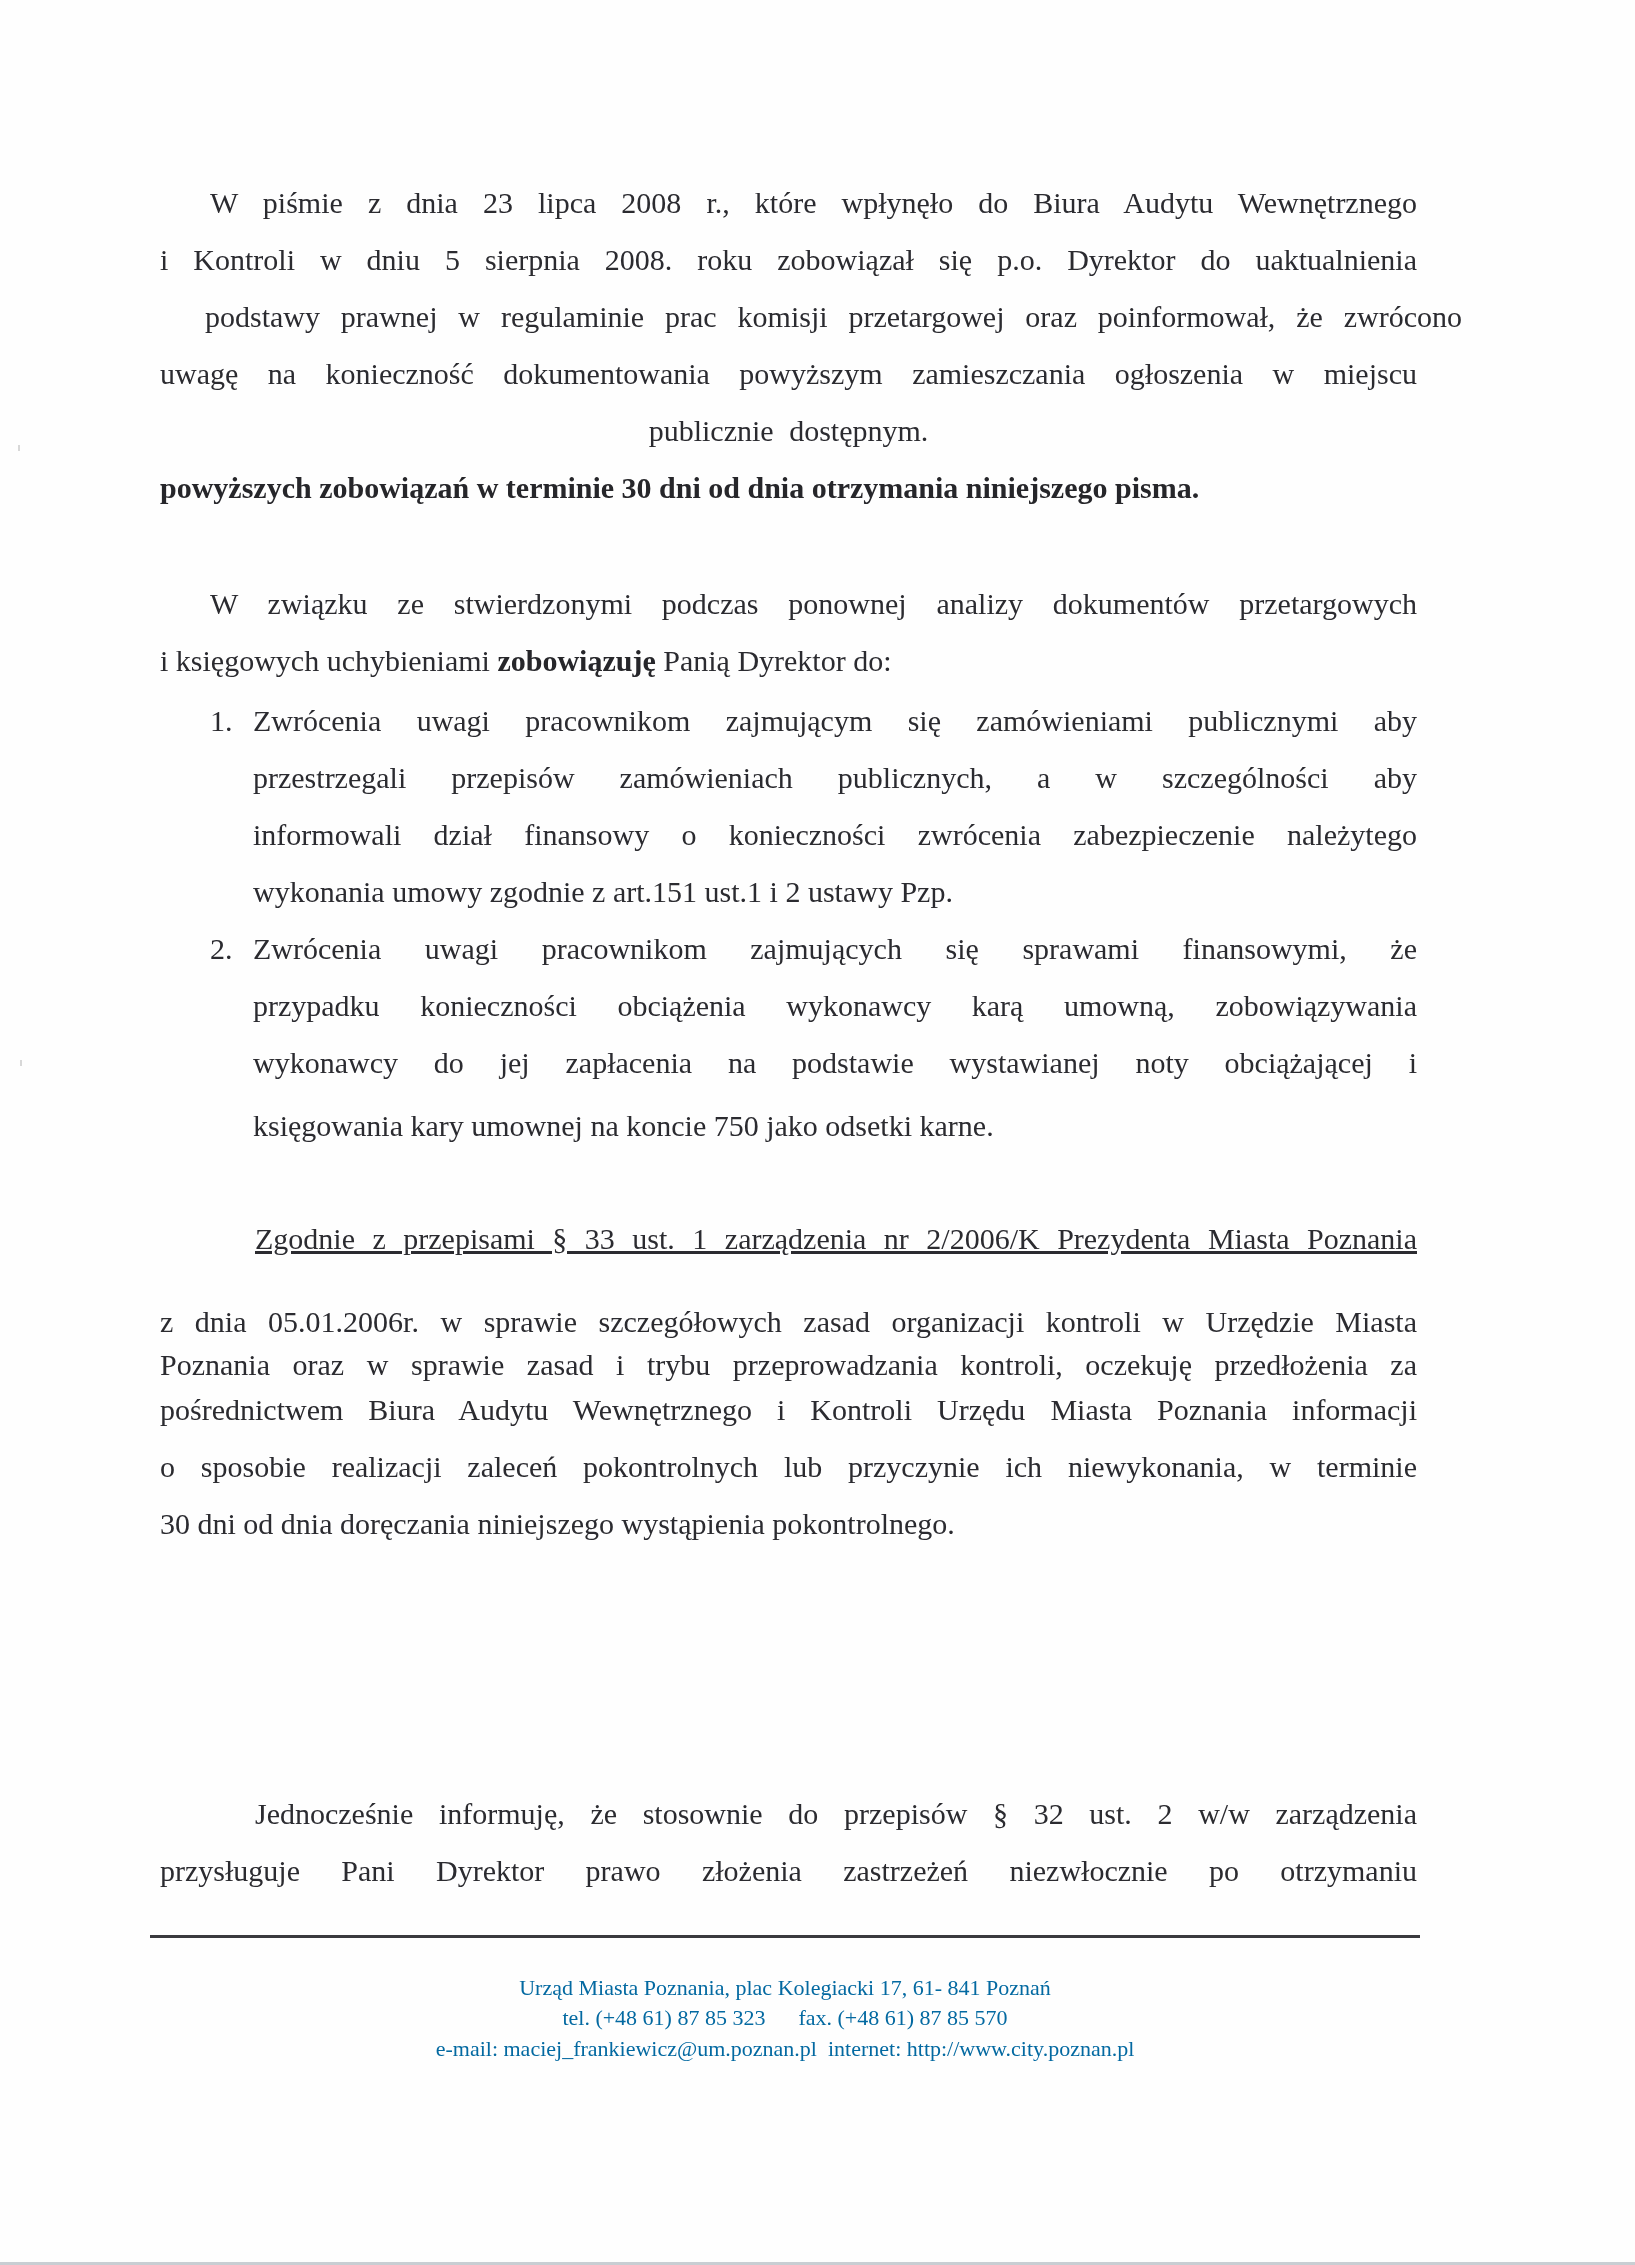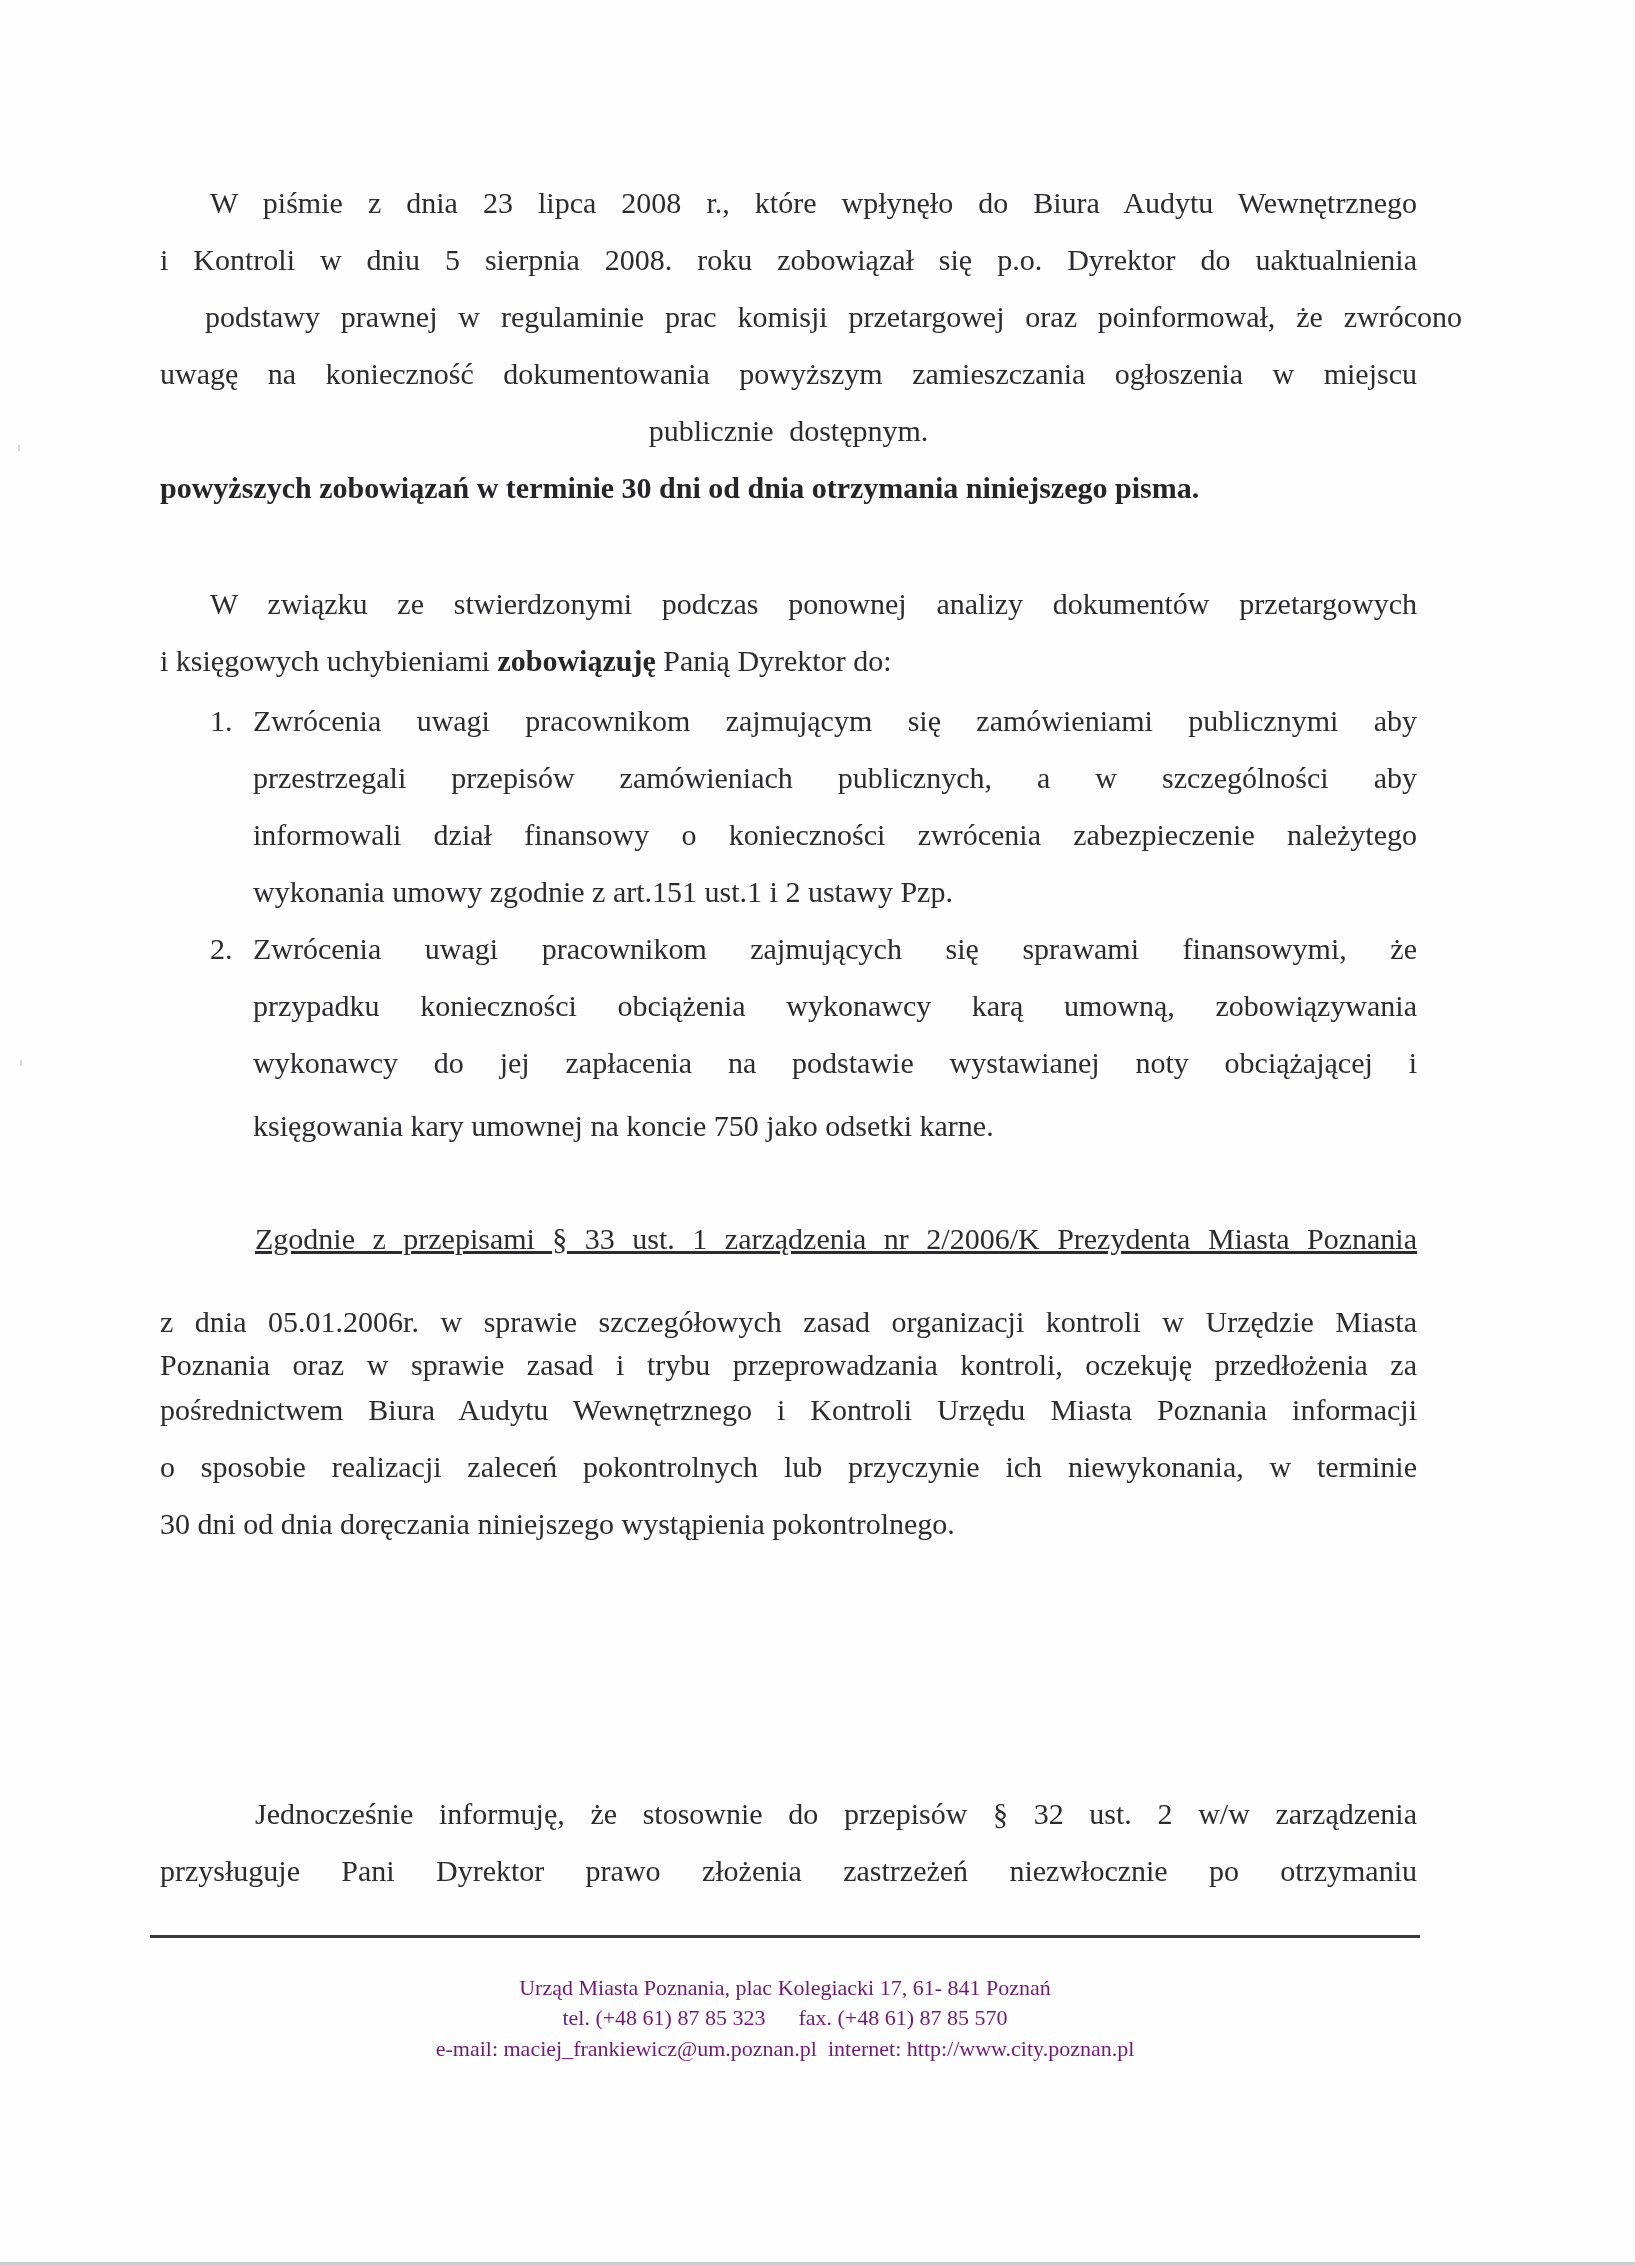--- a/index.html
+++ b/index.html
@@ -20,7 +20,7 @@
   .rule { position: absolute; left: 150px; top: 1935px; width: 1270px; height: 3px; background: #3a3a3e; }
   .footer-line {
     position: absolute; left: 150px; width: 1270px; text-align: center;
-    font-family: "Liberation Serif", "DejaVu Serif", serif; font-size: 22px; line-height: 26px; color: #701a75;
+    font-family: "Liberation Serif", "DejaVu Serif", serif; font-size: 22px; line-height: 26px; color: #0369a1;
     white-space: pre;
   }
   .scan-edge { position: absolute; left: 0; bottom: 0; width: 1635px; height: 3px; background: #c9ced3; }

